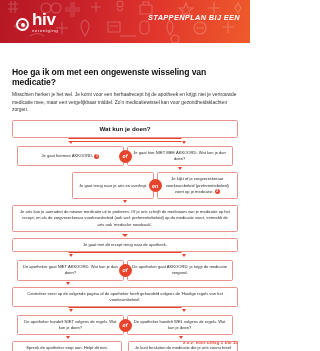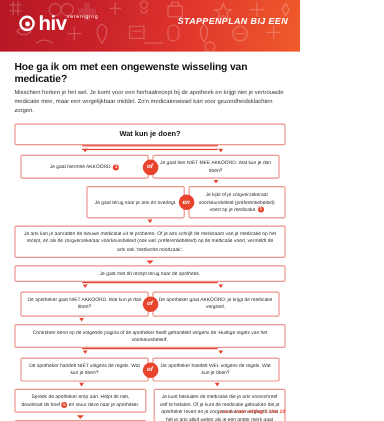--- a/index.html
+++ b/index.html
@@ -28,7 +28,7 @@
     margin-bottom:2px;
   }
   .logo-dot{width:4px;height:4px;border-radius:50%;background:#fff;}
-  .logo-txt{display:flex;flex-direction:row;line-height:1;}
+  .logo-txt{display:flex;flex-direction:column;line-height:1;}
   .logo-name{font-size:17px;font-weight:bold;color:#fff;letter-spacing:-.3px;}
   .logo-sub{font-size:4.4px;color:#fff;letter-spacing:.6px;margin-top:1px;opacity:.95;}
   .hdr-title{

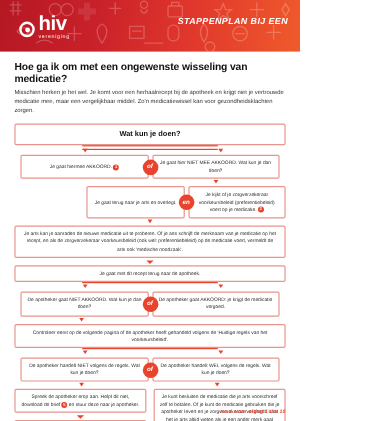--- a/index.html
+++ b/index.html
@@ -37,7 +37,7 @@
   }
 
   
-  .intro{padding:7px 12px 0 12px;}
+  .intro{padding:24px 12px 0 12px;}
   .intro h1{
     margin:0 0 4px 0;font-size:8.6px;color:#111;font-weight:bold;letter-spacing:-.1px;
   }

